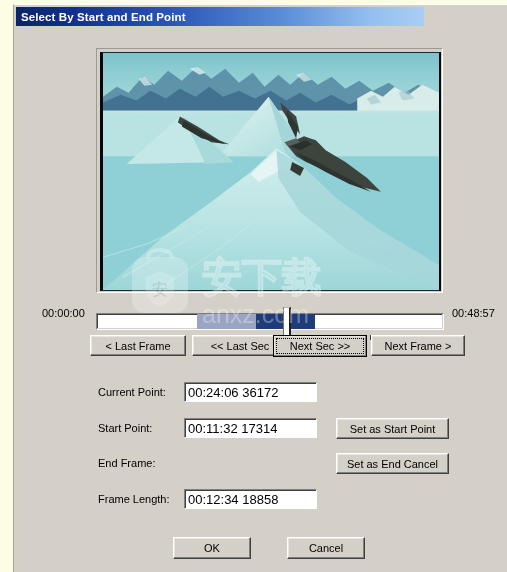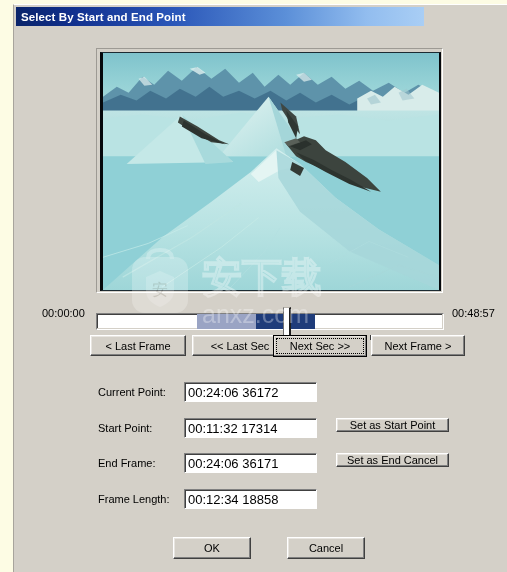--- a/index.html
+++ b/index.html
@@ -213,7 +213,7 @@
   .side-btn {
     position: absolute;
     left: 320px; top: 0;
-    width: 113px; height: 14px;
+    width: 113px; height: 21px;
   }
 
   

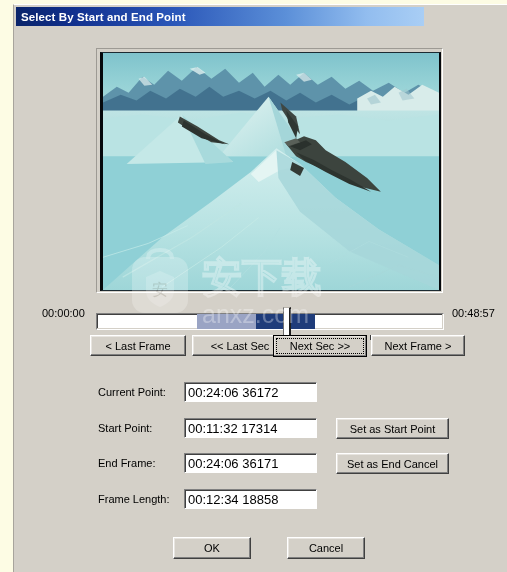--- a/index.html
+++ b/index.html
@@ -397,7 +397,6 @@
 
       <div class="field-row" id="row-end">
         <span class="field-label">End Frame:</span>
-        <div class="field-box">00:24:06 36171</div>
         <div class="btn side-btn">
           <span>Set as End Cancel</span>
         </div>

